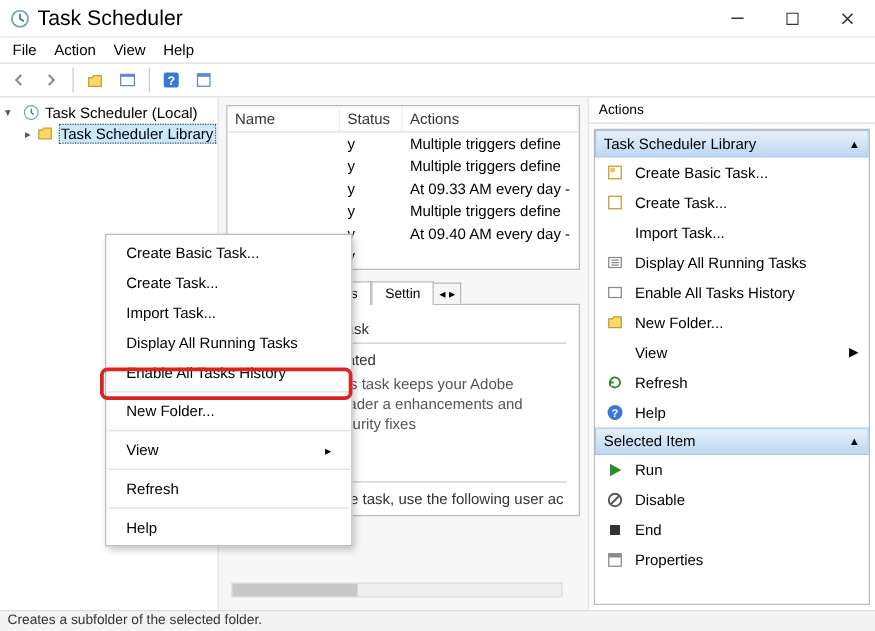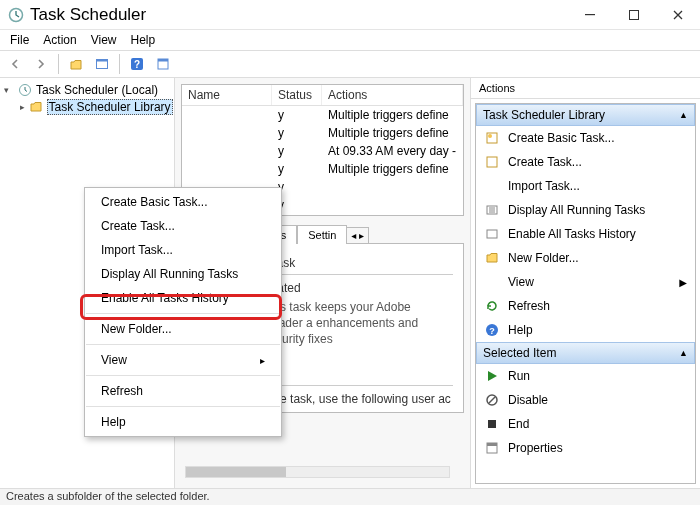--- a/index.html
+++ b/index.html
@@ -180,6 +180,7 @@
       <div class="list-row">
           <div class="c c1"></div>
           <div class="c c2">y</div>
+          <div class="c c3">At 09.40 AM every day -</div>
         </div>
       <div class="list-row">
           <div class="c c1"></div>

